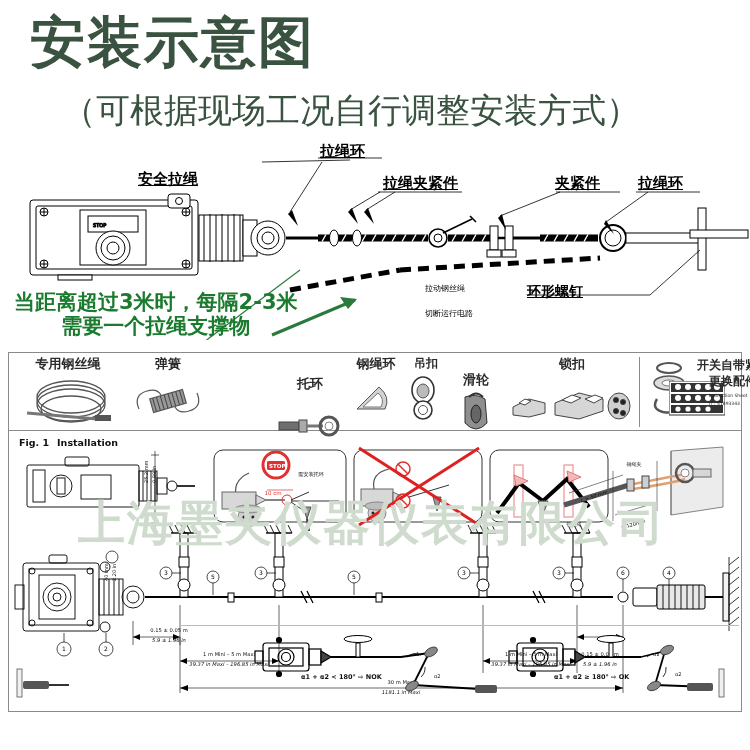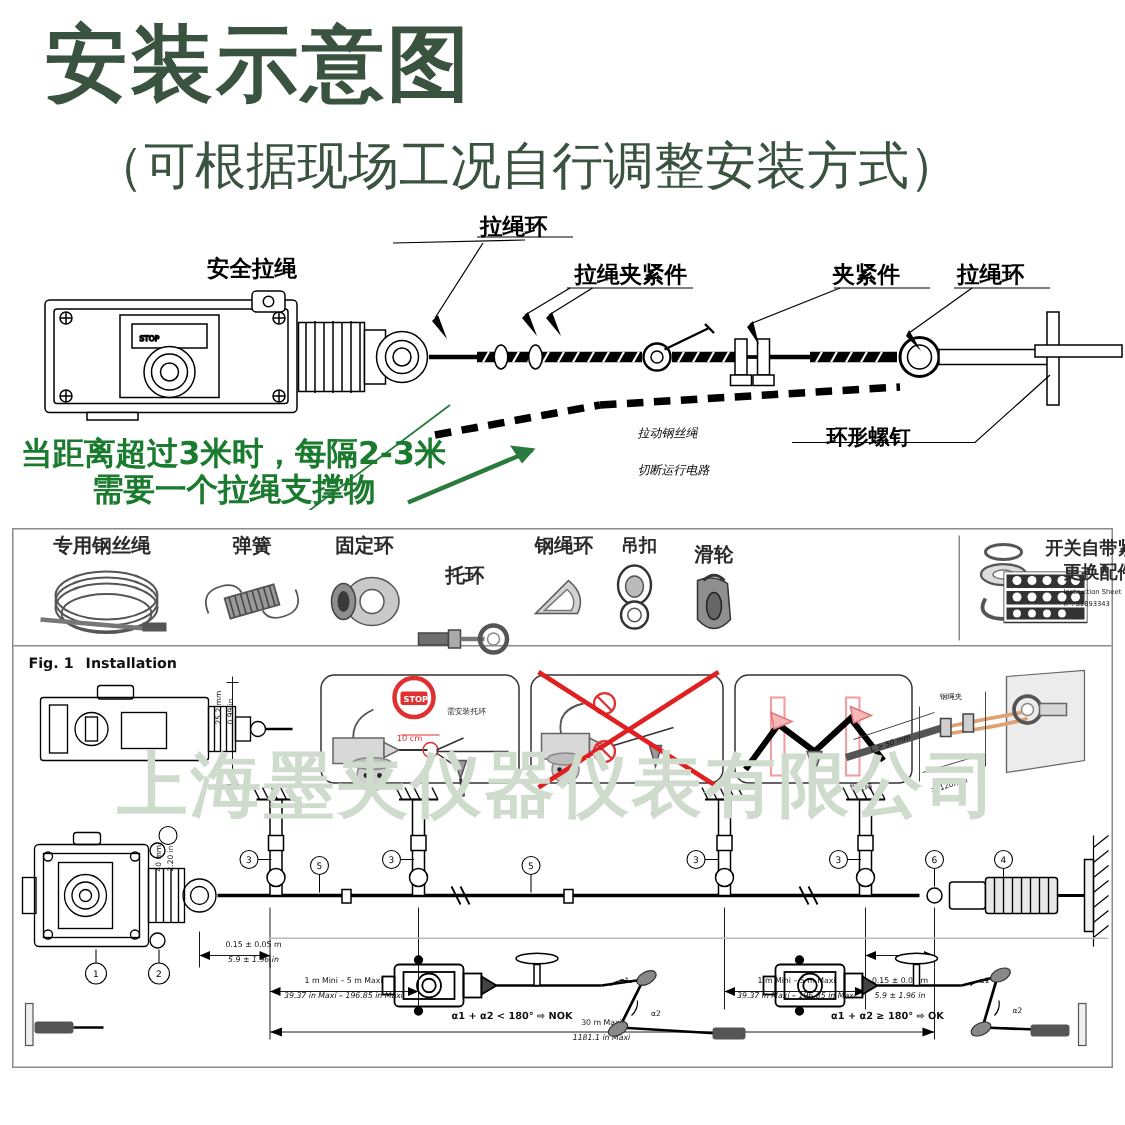--- a/index.html
+++ b/index.html
@@ -36,7 +36,7 @@
     position: absolute;
     font-family: "DejaVu Serif", serif;
     font-size: 15px; font-weight: bold;
-    color: #000; white-space: nowrap;
+    color: #000; white-space: nowrap; text-decoration: underline;
   }
   .lbl-sm {
     position: absolute;

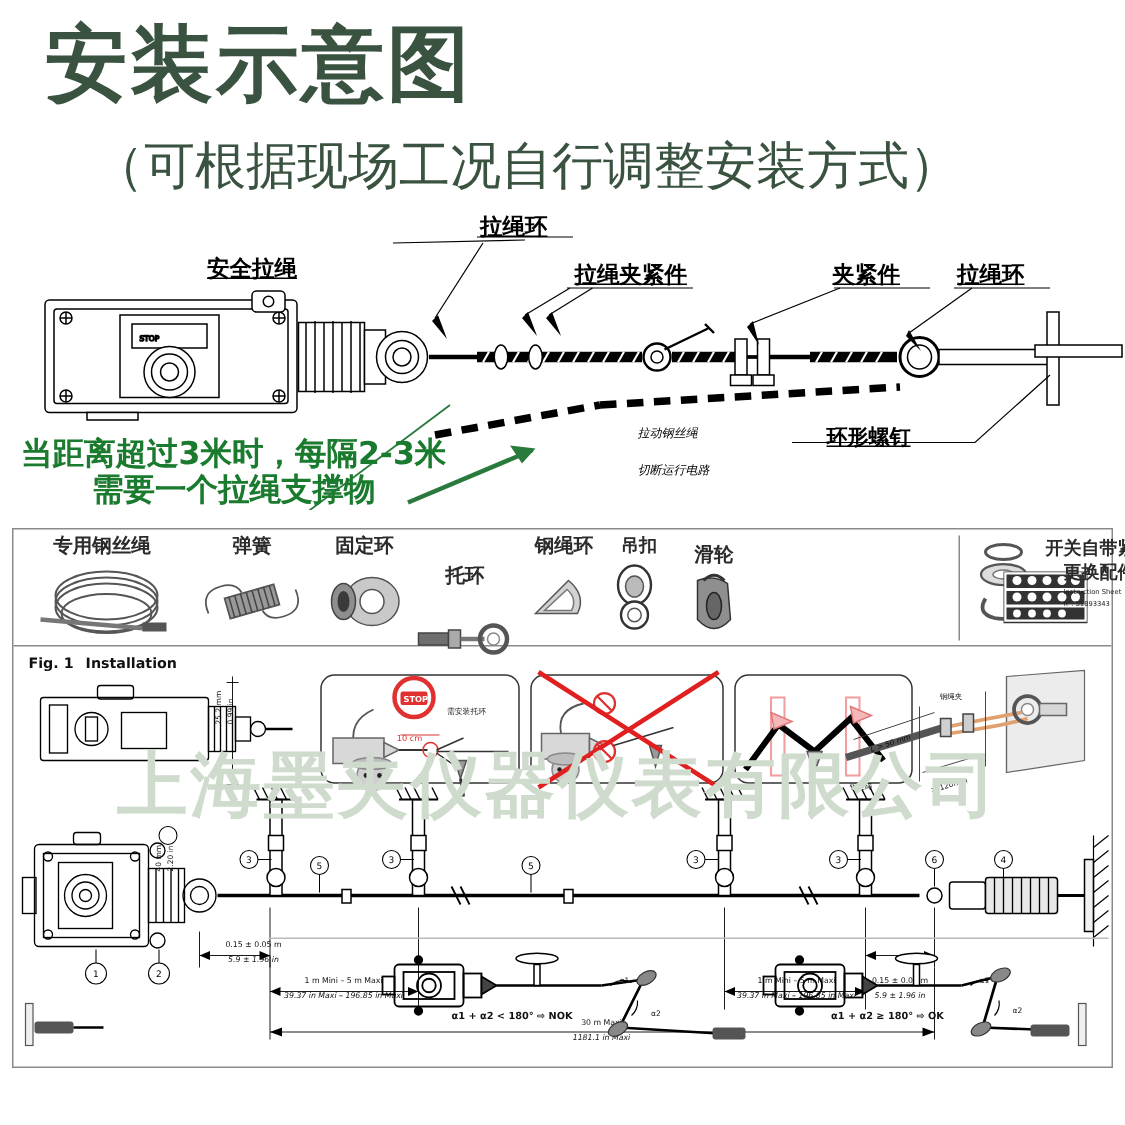--- a/index.html
+++ b/index.html
@@ -41,7 +41,7 @@
   .lbl-sm {
     position: absolute;
     font-family: "DejaVu Sans", sans-serif;
-    font-size: 8px; color: #000; white-space: nowrap; line-height: 1.25; font-style: italic;
+    font-size: 8px; color: #000; white-space: nowrap; line-height: 1.25;
   }
   .green-note {
     position: absolute; left: 14px; top: 290px;

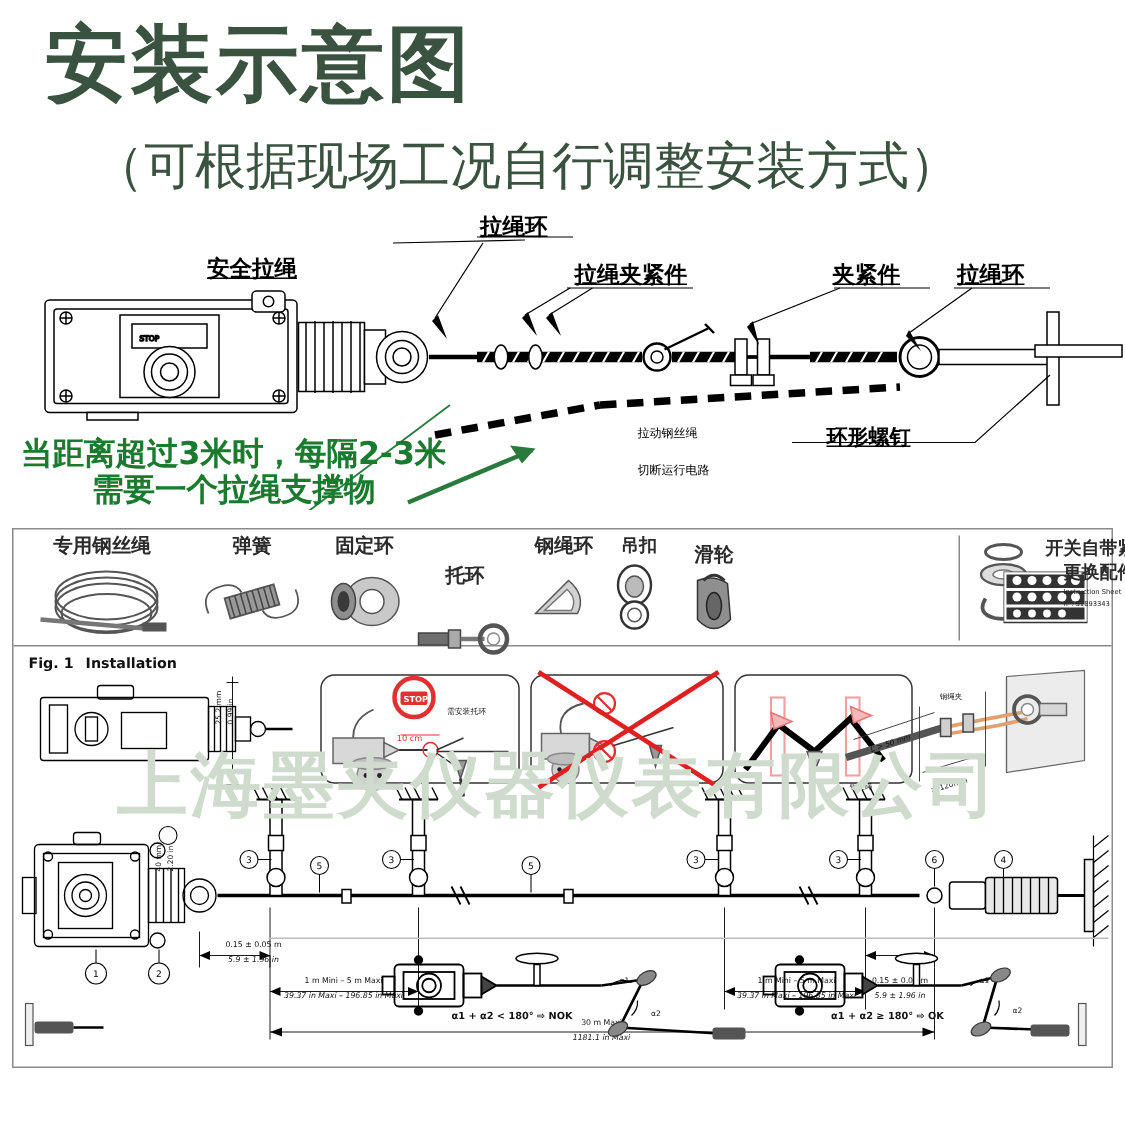--- a/index.html
+++ b/index.html
@@ -151,7 +151,7 @@
     <div class="lbl-cn" style="left:383px; top:34px;">拉绳夹紧件</div>
     <div class="lbl-cn" style="left:555px; top:34px;">夹紧件</div>
     <div class="lbl-cn" style="left:638px; top:34px;">拉绳环</div>
-    <div class="lbl-cn" style="left:551px; top:143px; font-size:14px;">环形螺钉</div>
+    <div class="lbl-cn" style="left:527px; top:143px; font-size:14px;">环形螺钉</div>
 
     <div class="lbl-sm" style="left:425px; top:144px;">拉动钢丝绳</div>
     <div class="lbl-sm" style="left:425px; top:155px;margin-top:14px;">切断运行电路</div>

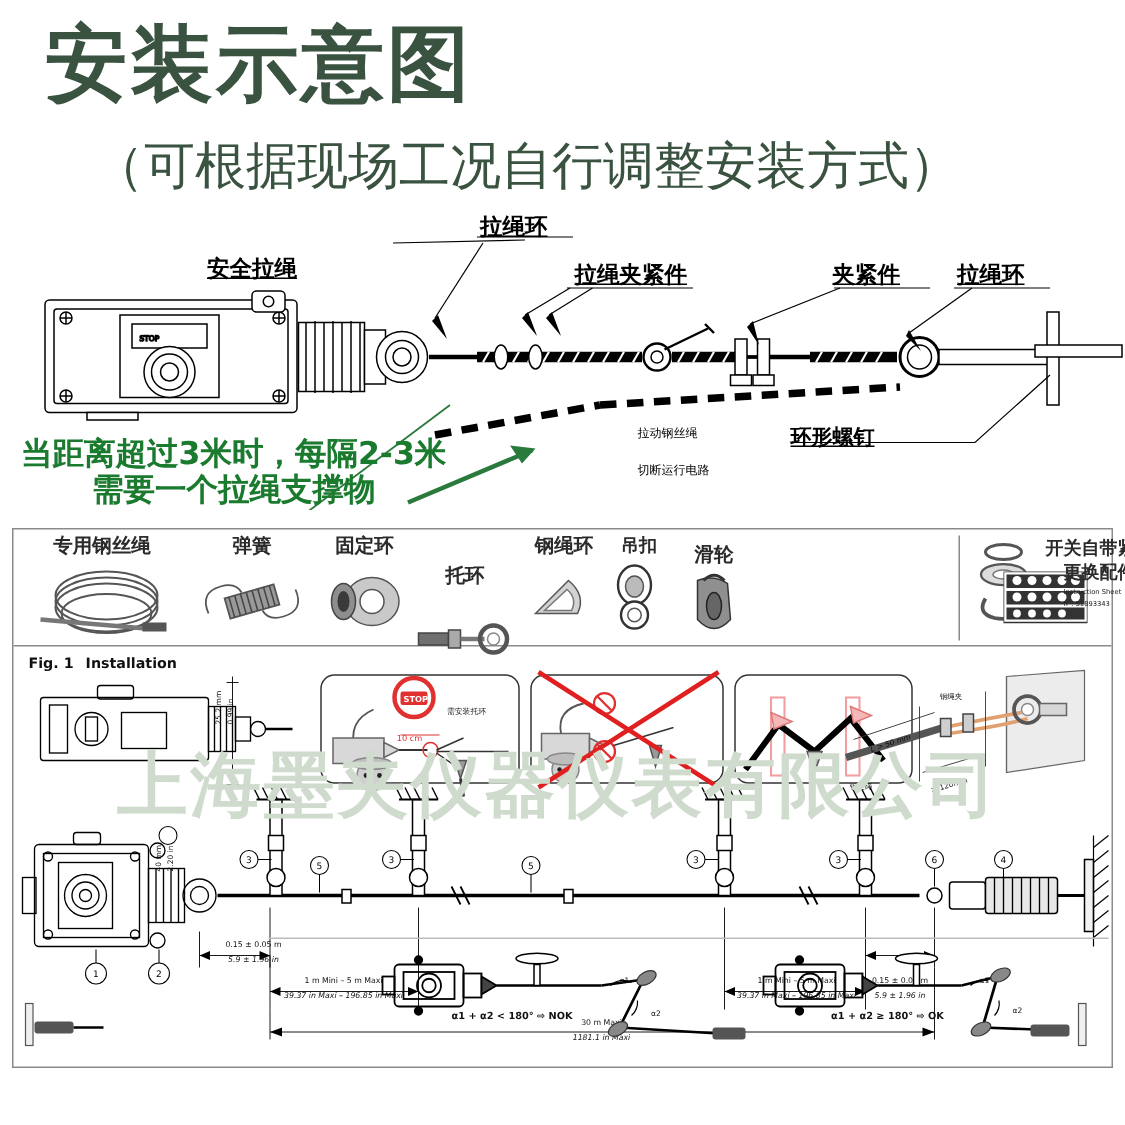--- a/index.html
+++ b/index.html
@@ -356,15 +356,6 @@
         </svg>
       </div>
 
-      <div class="cat-item" style="left:203px; top:2px; width:62px;">
-        <div class="cat-label">固定环</div>
-        <svg width="62" height="52">
-          <ellipse cx="36" cy="28" rx="18" ry="16" fill="#c9c9c9" stroke="#555"></ellipse>
-          <ellipse cx="36" cy="28" rx="8" ry="8" fill="#fff" stroke="#555"></ellipse>
-          <ellipse cx="17" cy="28" rx="8" ry="12" fill="#8e8e8e" stroke="#444"></ellipse>
-          <ellipse cx="17" cy="28" rx="4" ry="7" fill="#3a3a3a"></ellipse>
-        </svg>
-      </div>
 
       <div class="cat-item" style="left:268px; top:2px; width:66px;margin-top:20px;">
         <div class="cat-label">托环</div>

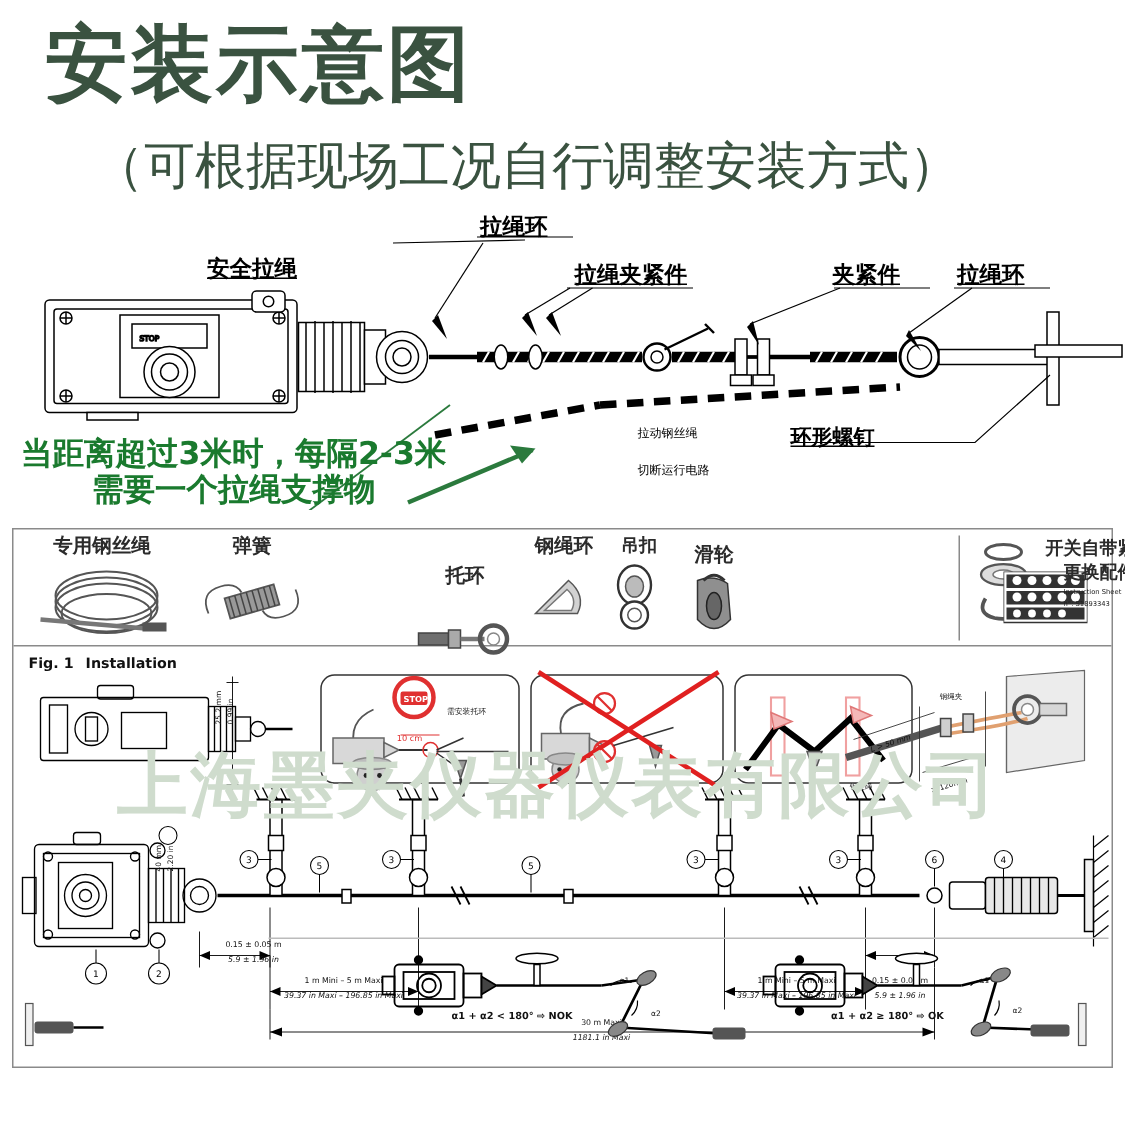--- a/index.html
+++ b/index.html
@@ -395,6 +395,23 @@
         </svg>
       </div>
 
+      <div class="cat-item" style="left:498px; top:2px; width:130px;">
+        <div class="cat-label">锁扣</div>
+        <svg width="130" height="52">
+          <g stroke="#444" fill="#d6d6d6">
+            <path d="M 6 34 L 22 26 L 38 30 L 38 40 L 22 44 L 6 42 Z"></path>
+            <path d="M 12 30 l 6 -4 l 6 2 l -6 4 Z" fill="#fff"></path>
+            <path d="M 48 30 L 72 20 L 96 26 L 96 38 L 72 46 L 48 42 Z"></path>
+            <path d="M 55 27 l 10 -5 l 9 3 l -10 5 Z" fill="#fff"></path>
+            <path d="M 78 26 l 10 -4 l 8 3 l -9 5 Z" fill="#fff"></path>
+            <ellipse cx="112" cy="33" rx="11" ry="13" fill="#cfcfcf"></ellipse>
+            <circle cx="109" cy="27" r="2.6" fill="#222"></circle>
+            <circle cx="116" cy="29" r="2.6" fill="#222"></circle>
+            <circle cx="109" cy="38" r="2.6" fill="#222"></circle>
+            <circle cx="116" cy="40" r="2.6" fill="#222"></circle>
+          </g>
+        </svg>
+      </div>
 
       <div class="cat-divider" style="left:630px;"></div>
 

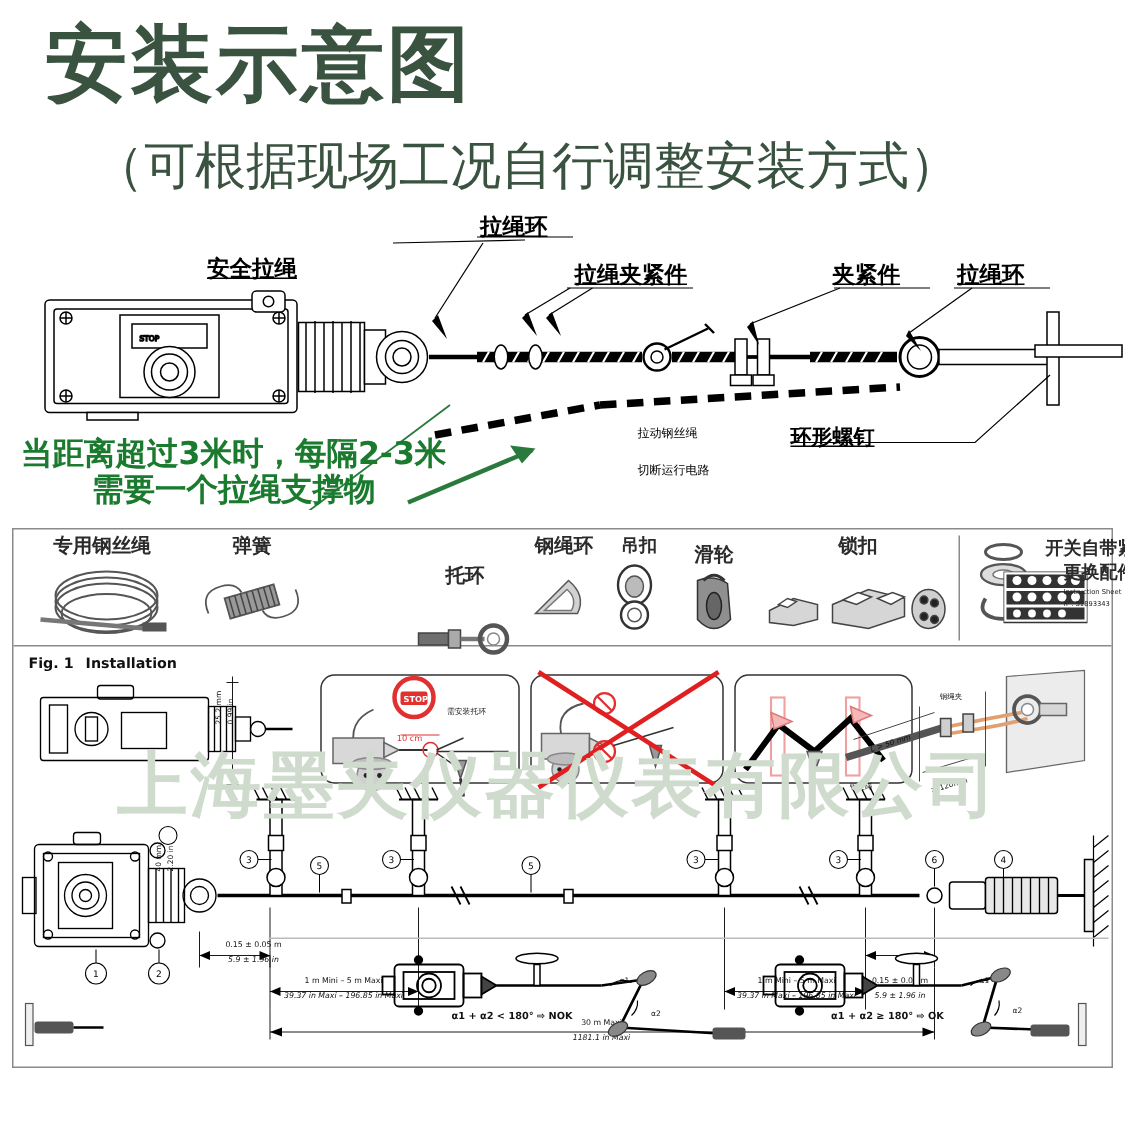--- a/index.html
+++ b/index.html
@@ -386,7 +386,7 @@
         </svg>
       </div>
 
-      <div class="cat-item" style="left:440px; top:8px; width:54px;">
+      <div class="cat-item" style="left:440px; top:18px; width:54px;">
         <div class="cat-label">滑轮</div>
         <svg width="54" height="52">
           <path d="M 16 8 Q 27 4 36 10 L 38 34 Q 27 46 16 34 Z" fill="#8f8f8f" stroke="#333"></path>

